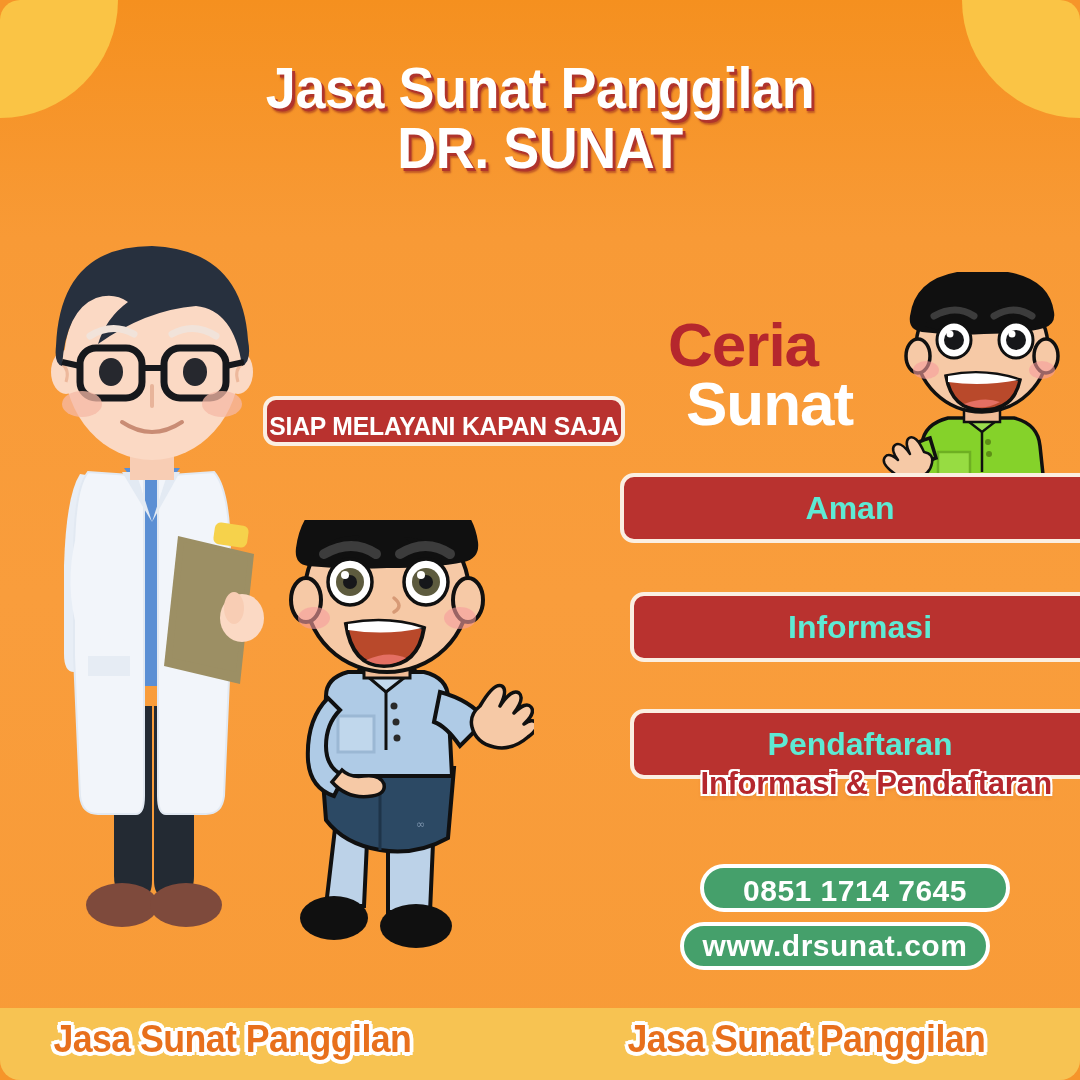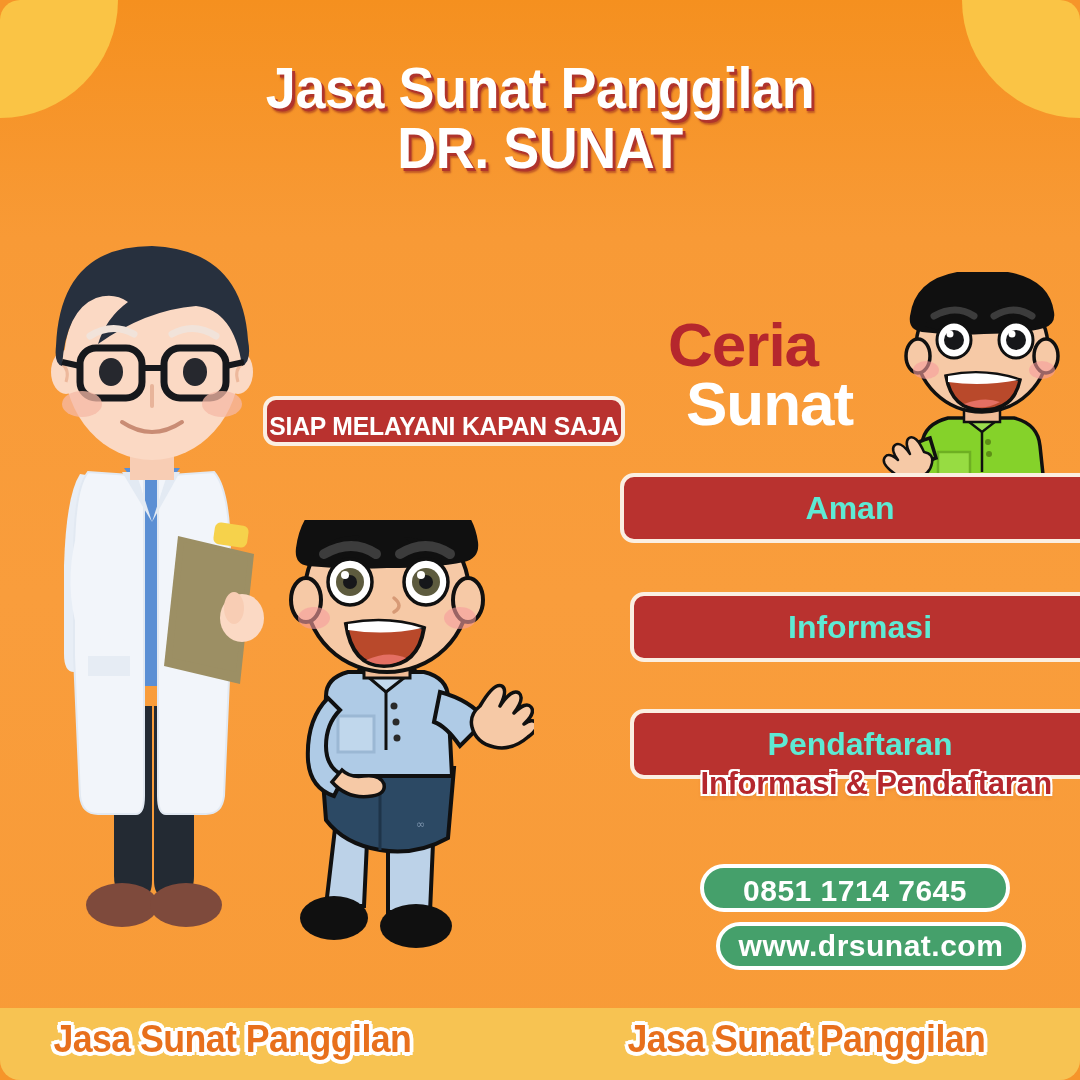--- a/index.html
+++ b/index.html
@@ -131,7 +131,7 @@
     letter-spacing:0.5px; white-space:nowrap;
   }
   .phone-pill{ left:700px; top:864px; width:310px;align-items:flex-end; }
-  .web-pill{ left:716px; top:922px; width:310px; }
+  .web-pill{ left:680px; top:922px; width:310px; }
 
   
   .bottom-band{

